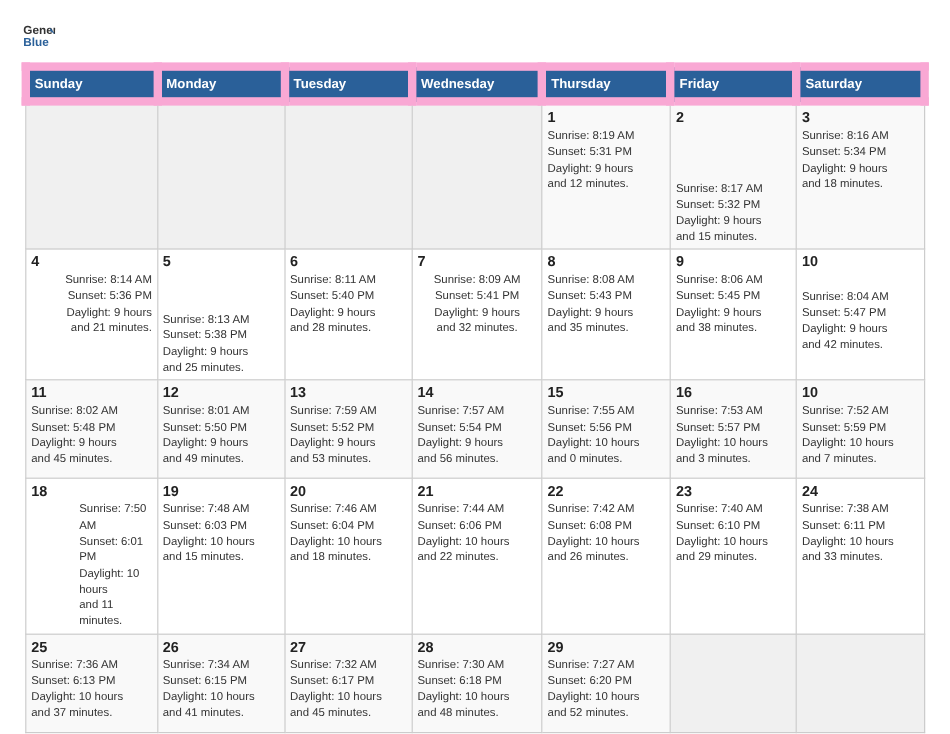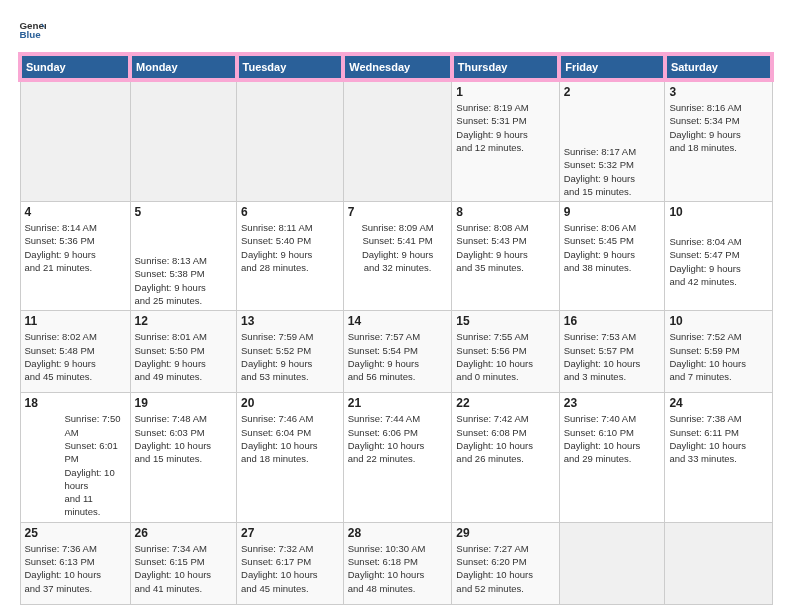--- a/index.html
+++ b/index.html
@@ -54,7 +54,7 @@
       text-align: left;
       font-weight: bold;
       font-size: 11px;
-      border: 4px solid #f9a8d4;
+      border: 7px solid #f9a8d4;
     }
     tbody tr td {
       border: 1px solid #ccc;

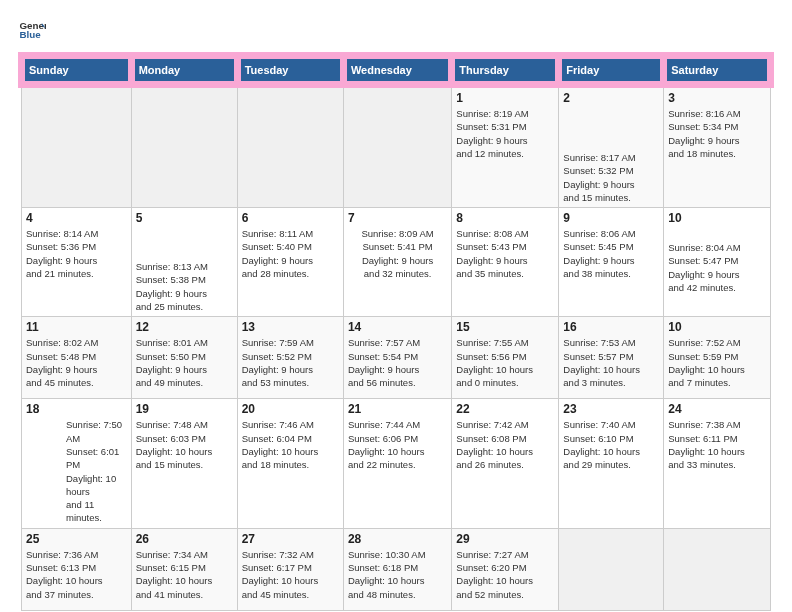--- a/index.html
+++ b/index.html
@@ -148,7 +148,7 @@
         <tr>
           <td>
             <span class="day-num">4</span>
-            <div class="day-info" style="white-space: pre-line;">Sunrise: 8:14 AM
+            <div class="day-info" style="white-space: pre-line; text-align: right;">Sunrise: 8:14 AM
 Sunset: 5:36 PM
 Daylight: 9 hours
 and 21 minutes.</div>

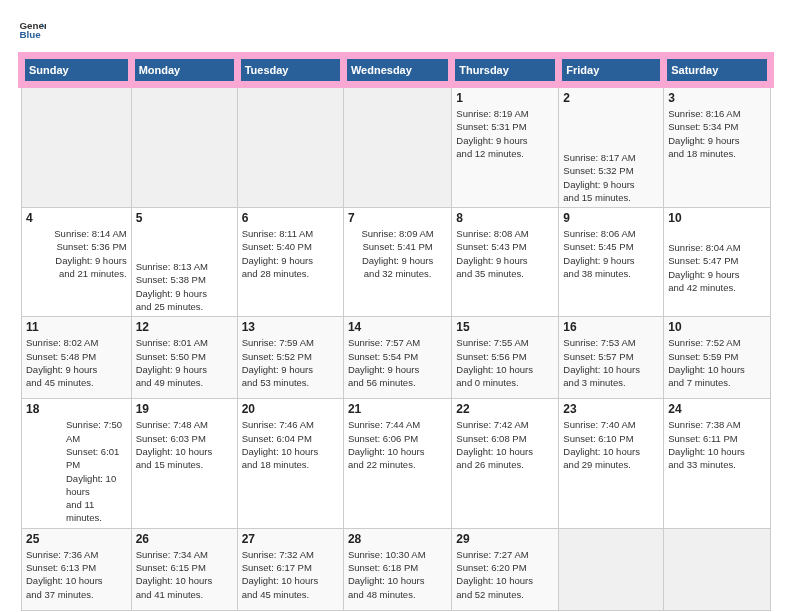--- a/index.html
+++ b/index.html
@@ -322,7 +322,7 @@
           </td>
           <td>
             <span class="day-num">28</span>
-            <div class="day-info" style="white-space: pre-line;">Sunrise: 10:30 AM
+            <div class="day-info" style="white-space: pre-line;">Sunrise: 7:30 AM
 Sunset: 6:18 PM
 Daylight: 10 hours
 and 48 minutes.</div>

